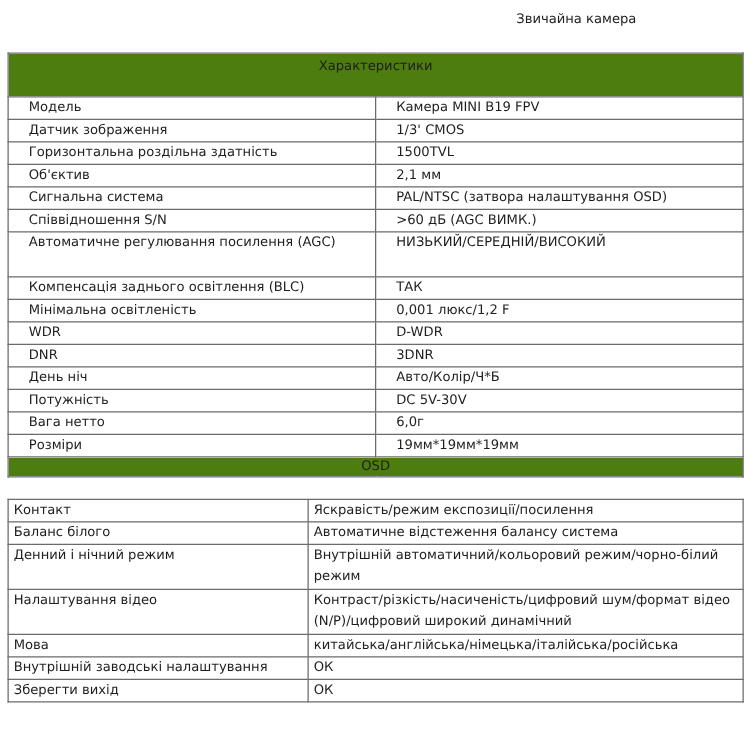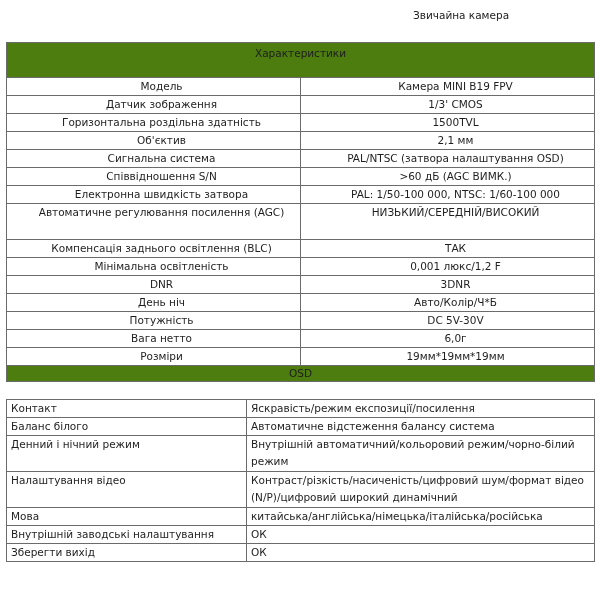--- a/index.html
+++ b/index.html
@@ -26,7 +26,6 @@
     vertical-align: top;
     white-space: nowrap;
     overflow: hidden;
-    text-align: center;
   }
   .spec-table td.wrap { white-space: normal; }
   .spec-table tr.two-line td { height: 35px; }

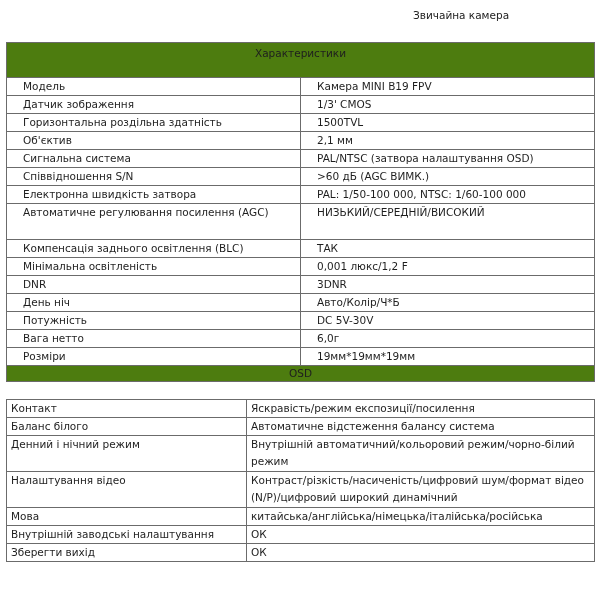--- a/index.html
+++ b/index.html
@@ -86,10 +86,6 @@
     <td class="lbl">Співвідношення S/N</td>
     <td>&gt;60 дБ (AGC ВИМК.)</td>
   </tr>
-  <tr>
-    <td class="lbl">Електронна швидкість затвора</td>
-    <td>PAL: 1/50-100 000, NTSC: 1/60-100 000</td>
-  </tr>
   <tr class="two-line">
     <td class="lbl wrap">Автоматичне регулювання посилення (AGC)</td>
     <td>НИЗЬКИЙ/СЕРЕДНІЙ/ВИСОКИЙ</td>

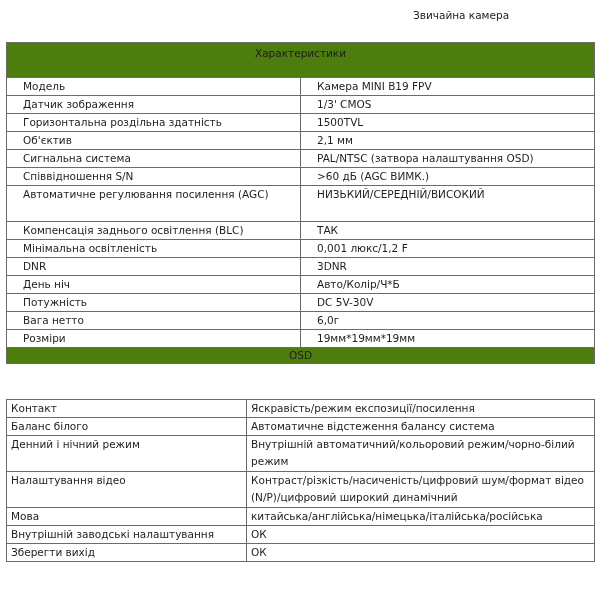--- a/index.html
+++ b/index.html
@@ -99,6 +99,10 @@
     <td>0,001 люкс/1,2 F</td>
   </tr>
   <tr>
+    <td class="lbl">WDR</td>
+    <td>D-WDR</td>
+  </tr>
+  <tr>
     <td class="lbl">DNR</td>
     <td>3DNR</td>
   </tr>

